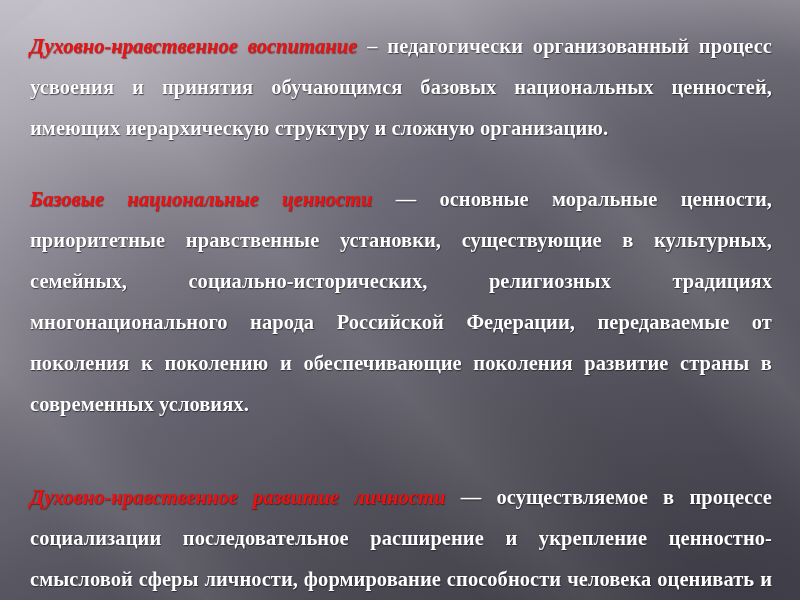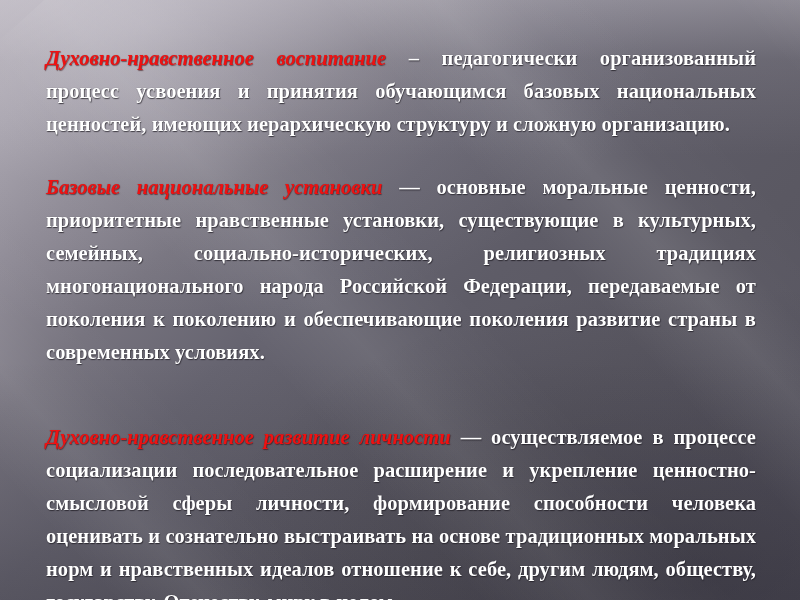--- a/index.html
+++ b/index.html
@@ -106,11 +106,11 @@
   .para {
     color: #ffffff;
     font-size: 20.5px;
-    line-height: 33px;
+    line-height: 41px;
     font-weight: bold;
     text-align: justify;
     text-justify: inter-word;
-    margin: 16px;
+    margin: 0;
     text-shadow:
       0.6px 0.8px 1.1px rgba(25,23,30,0.70),
       0 0 1px rgba(20,18,26,0.35);

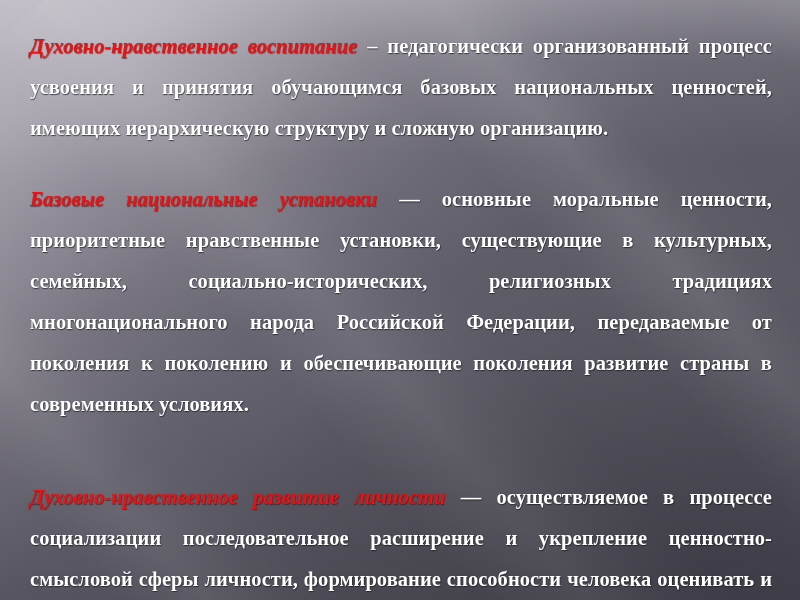--- a/index.html
+++ b/index.html
@@ -148,7 +148,7 @@
     </p>
 
     <p class="para gap-sm">
-      <span class="term">Базовые национальные установки</span><span> — </span><span>основные моральные ценности, приоритетные нравственные установки, существующие в культурных, семейных, социально-исторических, религиозных традициях многонационального народа Российской Федерации, передаваемые от поколения к поколению и обеспечивающие поколения развитие страны в современных условиях.</span>
+      <span class="term">Базовые национальные ценности</span><span> — </span><span>основные моральные ценности, приоритетные нравственные установки, существующие в культурных, семейных, социально-исторических, религиозных традициях многонационального народа Российской Федерации, передаваемые от поколения к поколению и обеспечивающие поколения развитие страны в современных условиях.</span>
     </p>
 
     <p class="para gap-lg">

